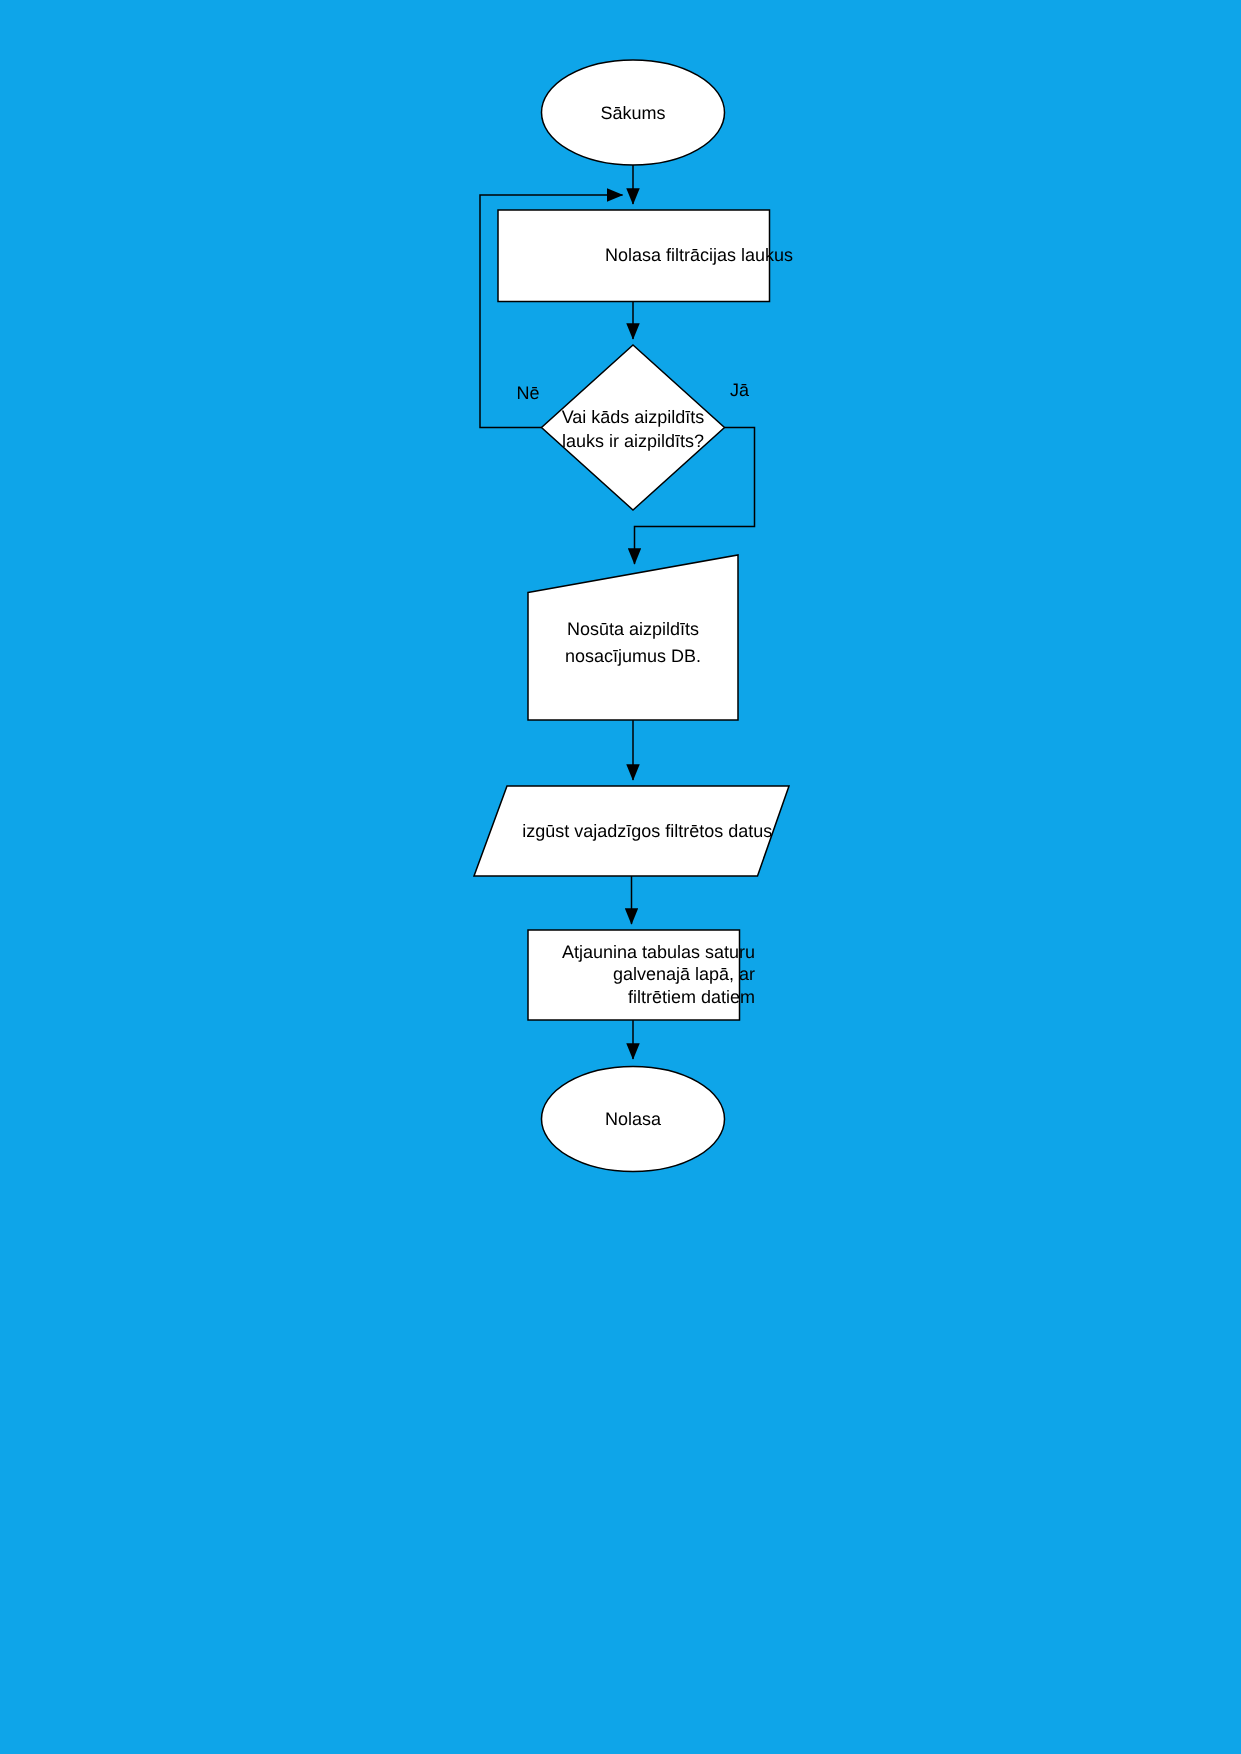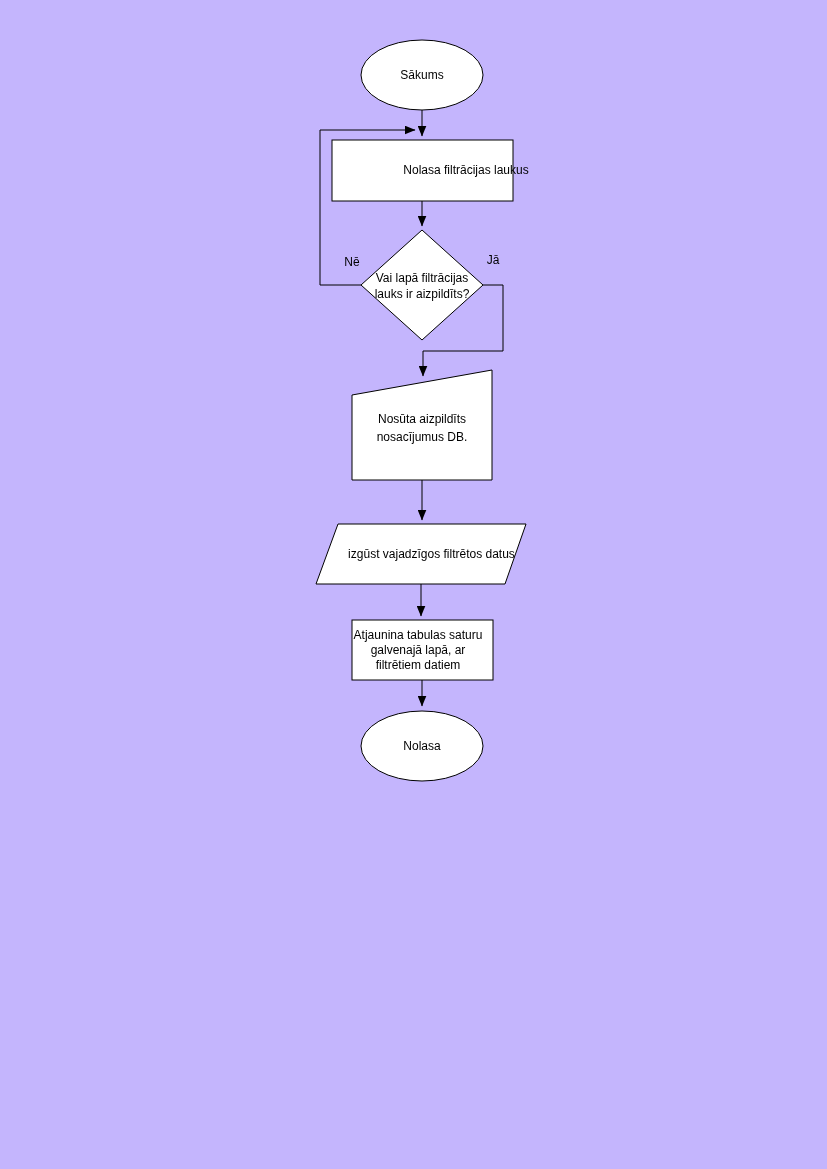--- a/index.html
+++ b/index.html
@@ -11,7 +11,7 @@
     position: relative;
     width: 827px;
     height: 1169px;
-    background: #c4b5fd;
+    background: #0ea5e9;
     font-family: "Liberation Sans", sans-serif;
     overflow: hidden;
   }

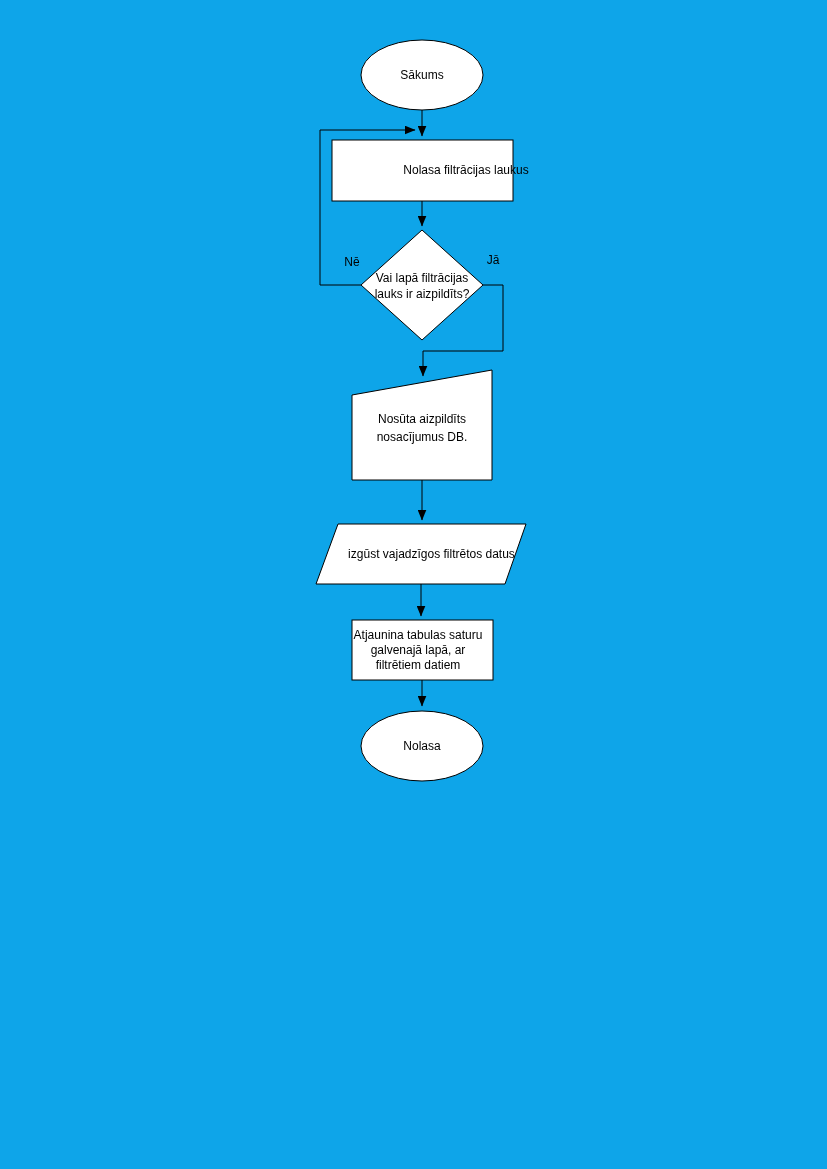--- a/index.html
+++ b/index.html
@@ -90,7 +90,7 @@
   <div class="node-label" style="left:422px; top:170px;margin-left:44px;">Nolasa filtrācijas laukus</div>
 
   <div class="node-label" style="left:422px; top:286px;">
-    <div>Vai lapā filtrācijas</div>
+    <div>Vai kāds aizpildīts</div>
     <div>lauks ir aizpildīts?</div>
   </div>
 

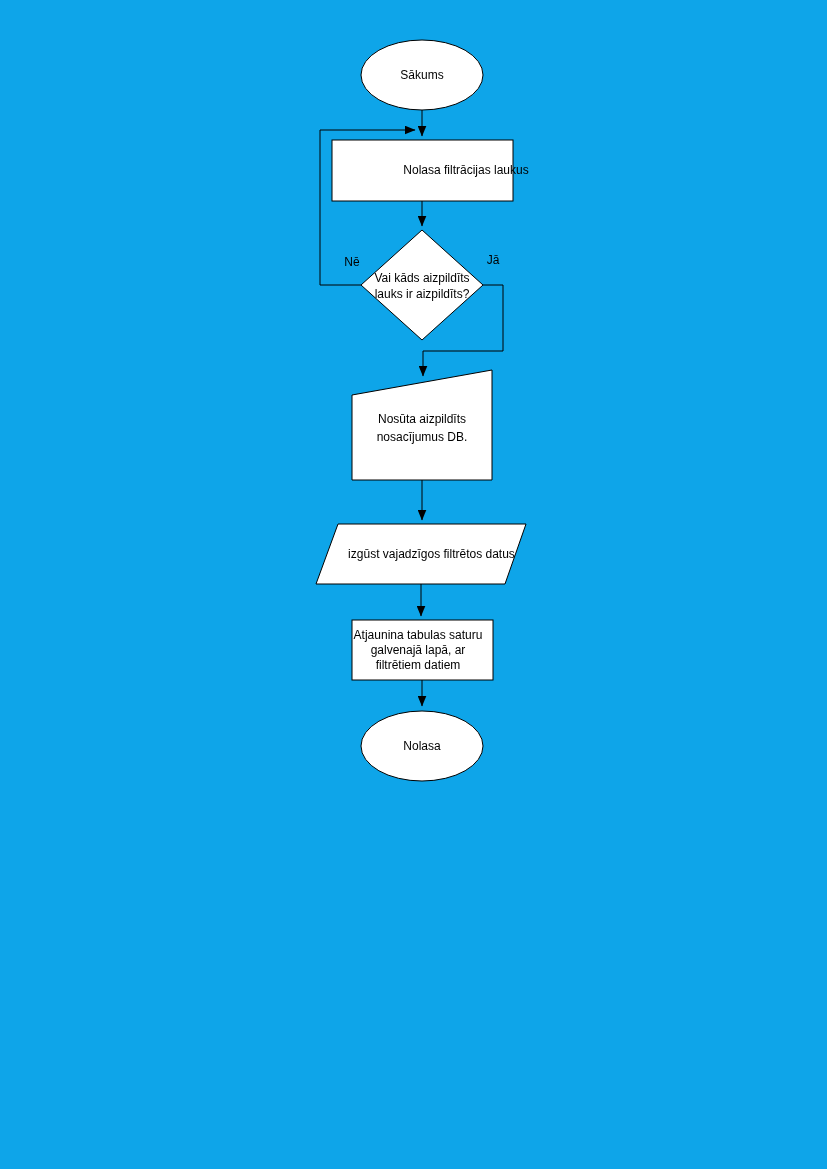--- a/index.html
+++ b/index.html
@@ -101,7 +101,7 @@
 
   <div class="node-label" style="left:421px; top:554px;padding-left:21px;">izgūst vajadzīgos filtrētos datus</div>
 
-  <div class="node-label" style="left:418px; top:650px; line-height:15px;">
+  <div class="node-label" style="left:439px; top:650px; line-height:15px;text-align:right;">
     <div>Atjaunina tabulas saturu</div>
     <div>galvenajā lapā, ar</div>
     <div>filtrētiem datiem</div>

